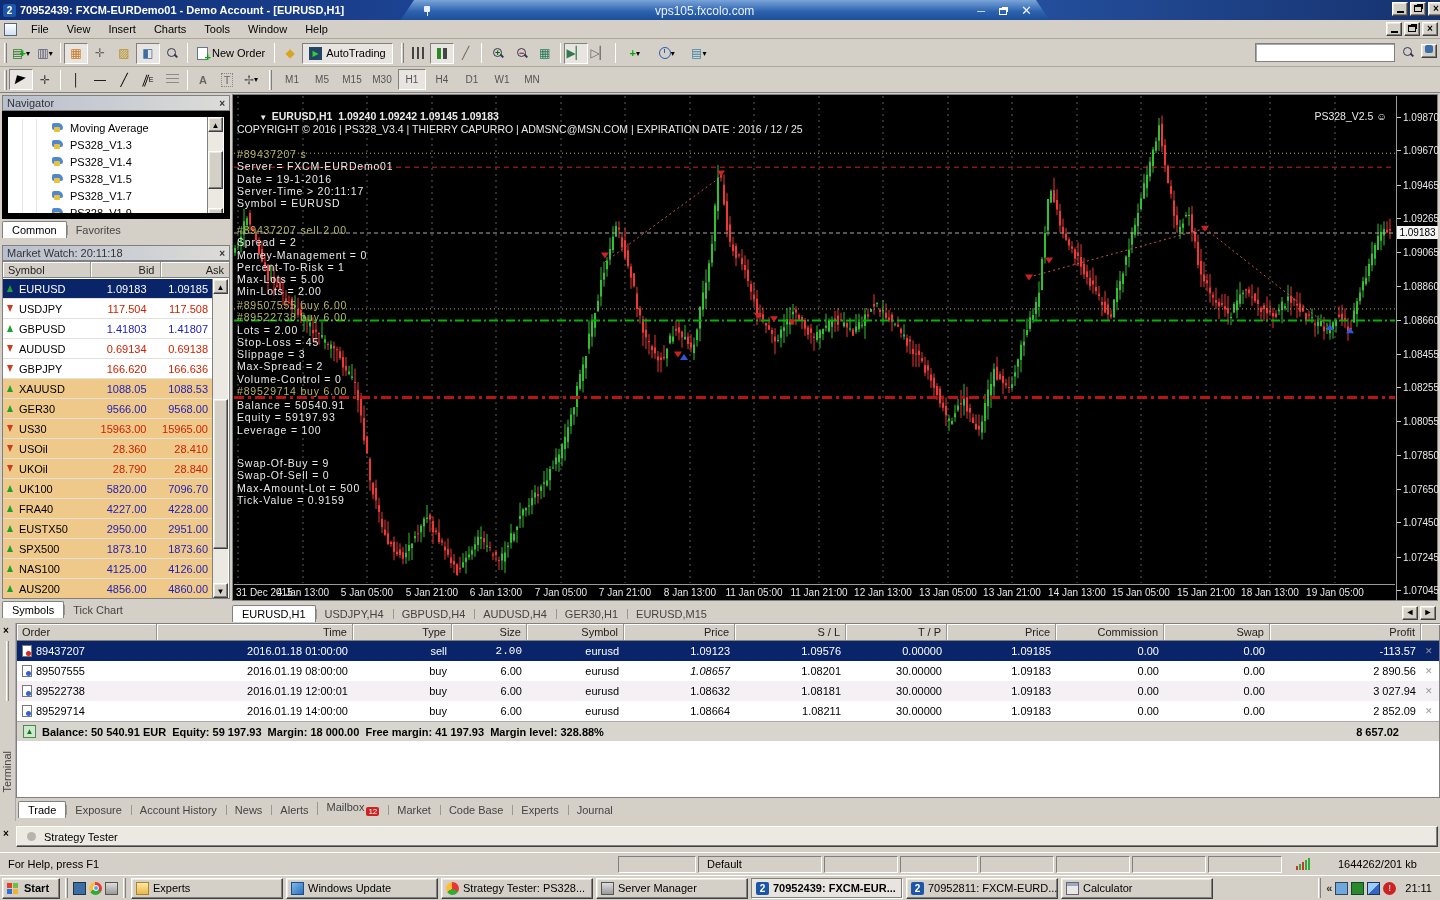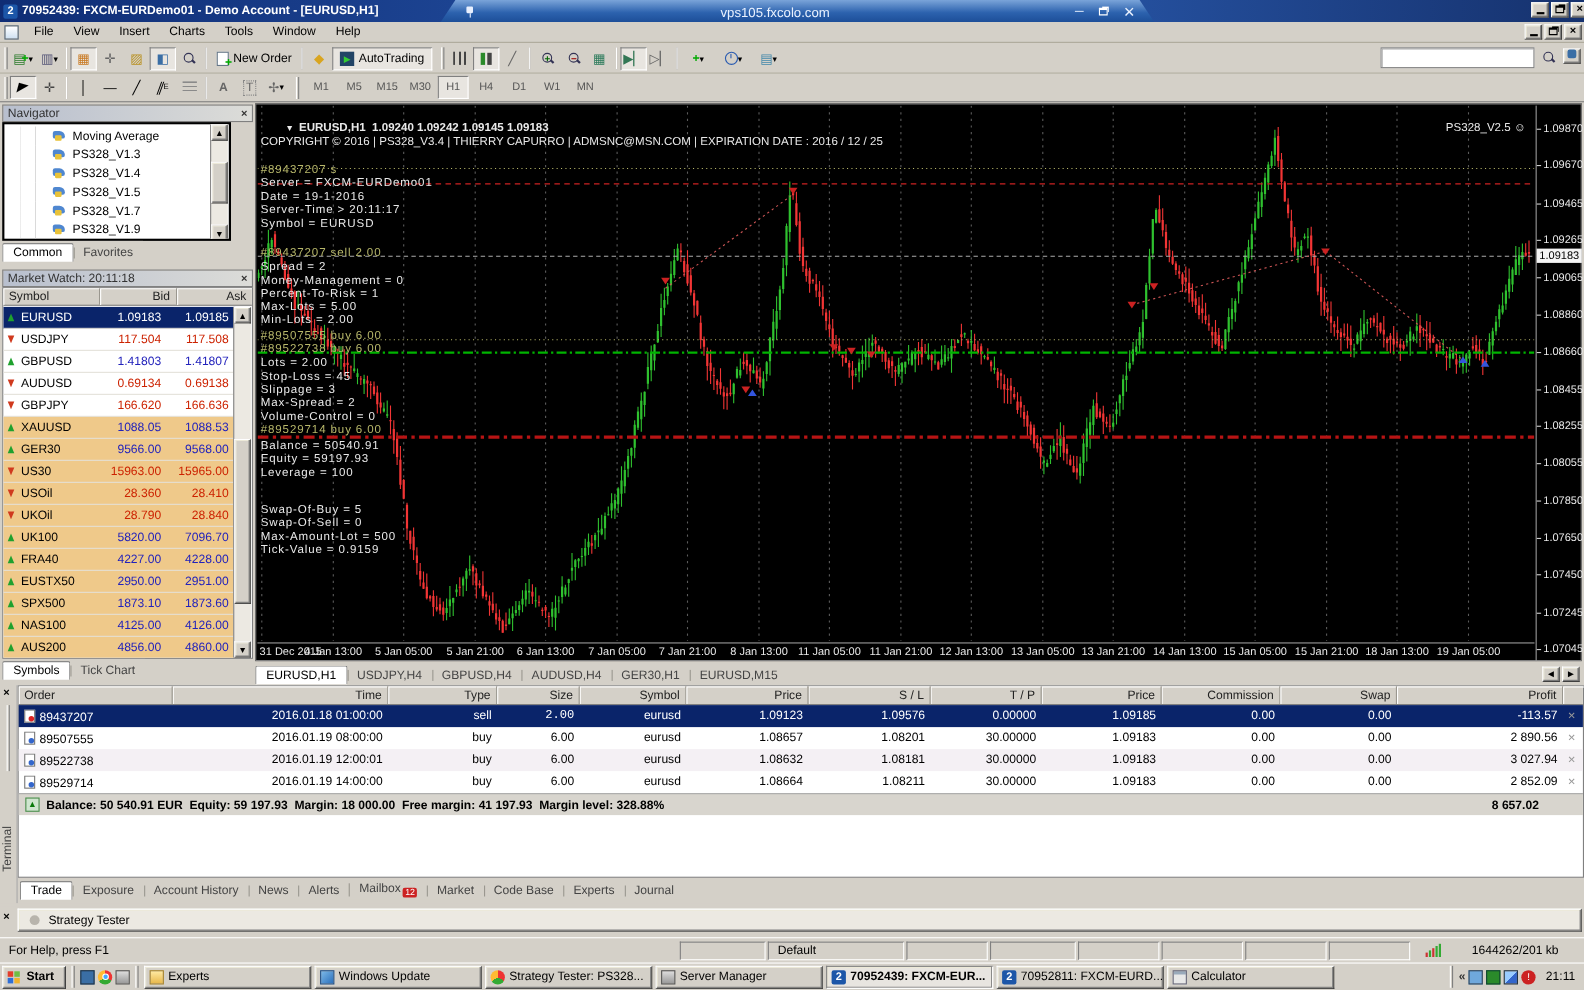--- a/index.html
+++ b/index.html
@@ -280,7 +280,7 @@
     <span>Navigator</span>
     <span class="x">×</span>
   </div>
-  <div class="abs" style="left:0;top:16px;width:208px;height:108px;background:#fff;border:2px solid #000000;overflow:hidden;">
+  <div class="abs" style="left:0;top:16px;width:228px;height:108px;background:#fff;border:6px solid #000000;overflow:hidden;">
     <div id="nav-tree" style="position:absolute;left:0;top:2px;width:208px;">
         <div style="display: flex; align-items: center; gap: 5px; height: 17px; padding-left: 44px; background: linear-gradient(90deg, transparent 14px, rgb(204, 204, 204) 14px, transparent 15px), linear-gradient(90deg, transparent 28px, rgb(204, 204, 204) 28px, transparent 29px);">
           <span class="ea-ic"></span>

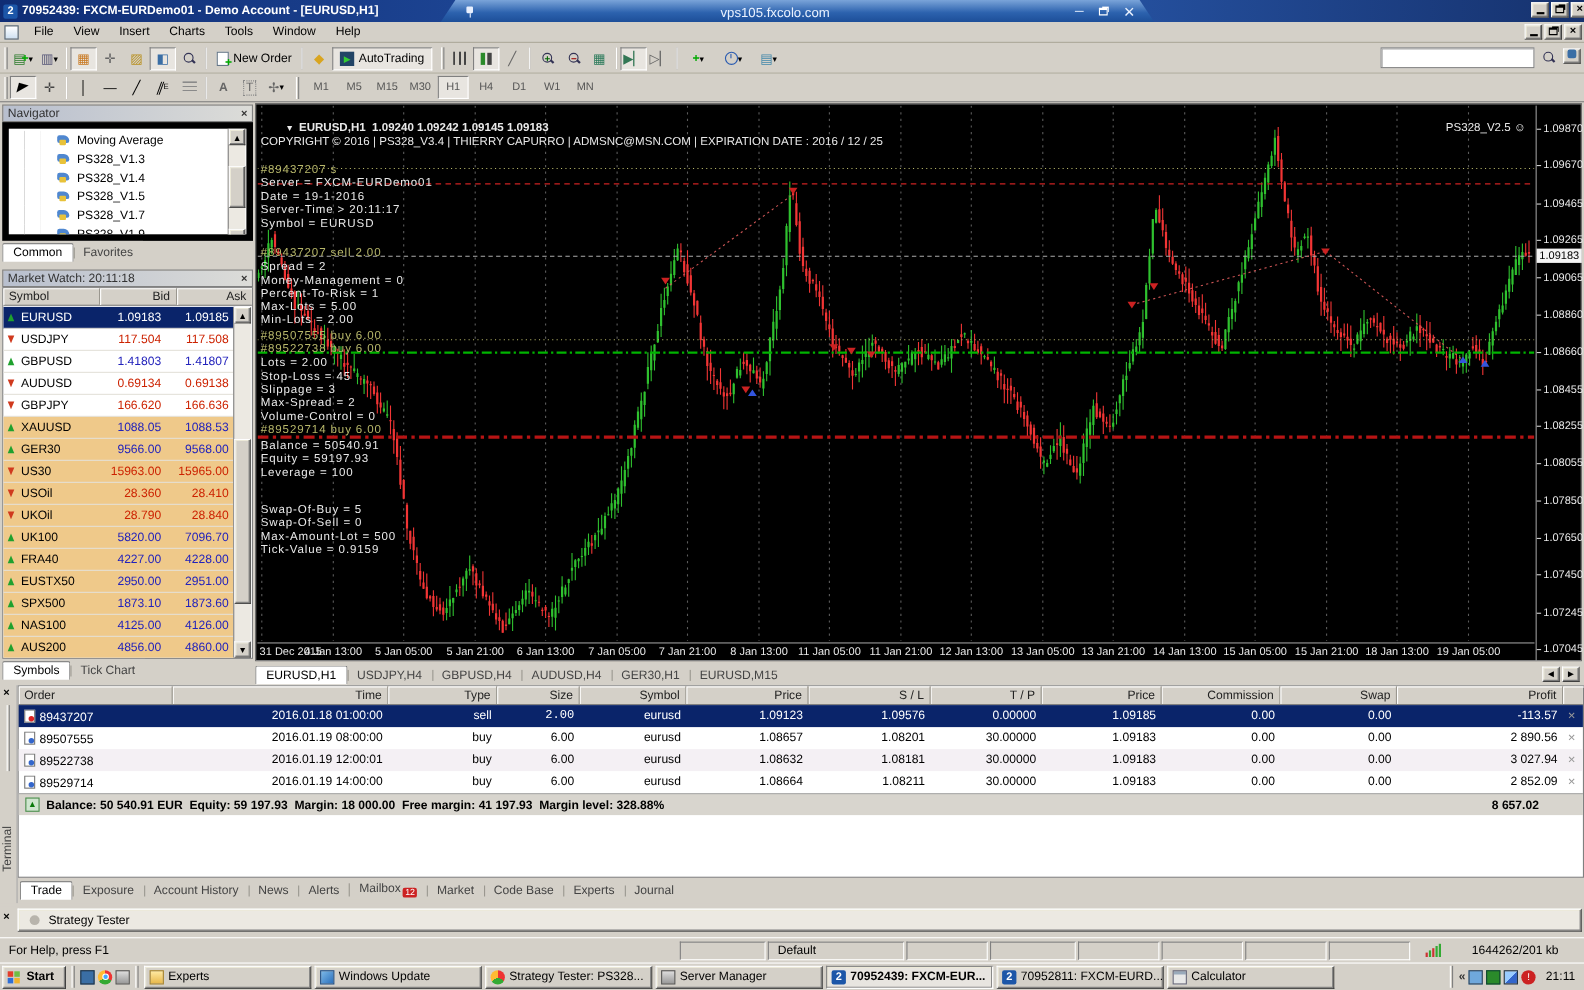--- a/index.html
+++ b/index.html
@@ -514,7 +514,7 @@
         <div class="ov" style="left: 3px; top: 128px;"><div class="k">#89437207 sell 2.00</div><div>Spread = 2</div><div>Money-Management = 0</div><div>Percent-To-Risk = 1</div><div>Max-Lots = 5.00</div><div>Min-Lots = 2.00</div></div>
         <div class="ov" style="left: 3px; top: 203px;"><div class="k">#89507555 buy 6.00</div><div class="k">#89522738 buy 6.00</div><div>Lots = 2.00</div><div>Stop-Loss = 45</div><div>Slippage = 3</div><div>Max-Spread = 2</div><div>Volume-Control = 0</div><div class="k">#89529714 buy 6.00</div></div>
         <div class="ov" style="left: 3px; top: 303px;"><div>Balance = 50540.91</div><div>Equity = 59197.93</div><div>Leverage = 100</div></div>
-        <div class="ov" style="left: 3px; top: 361px;"><div>Swap-Of-Buy = 5</div><div>Swap-Of-Sell = 0</div><div>Max-Amount-Lot = 500</div><div>Tick-Value = 0.9159</div></div>
+        <div class="ov" style="left: 3px; top: 361px;"><div>Swap-Of-Buy = 9</div><div>Swap-Of-Sell = 0</div><div>Max-Amount-Lot = 500</div><div>Tick-Value = 0.9159</div></div>
       </div>
   </div>
   <div class="abs" id="price-axis">

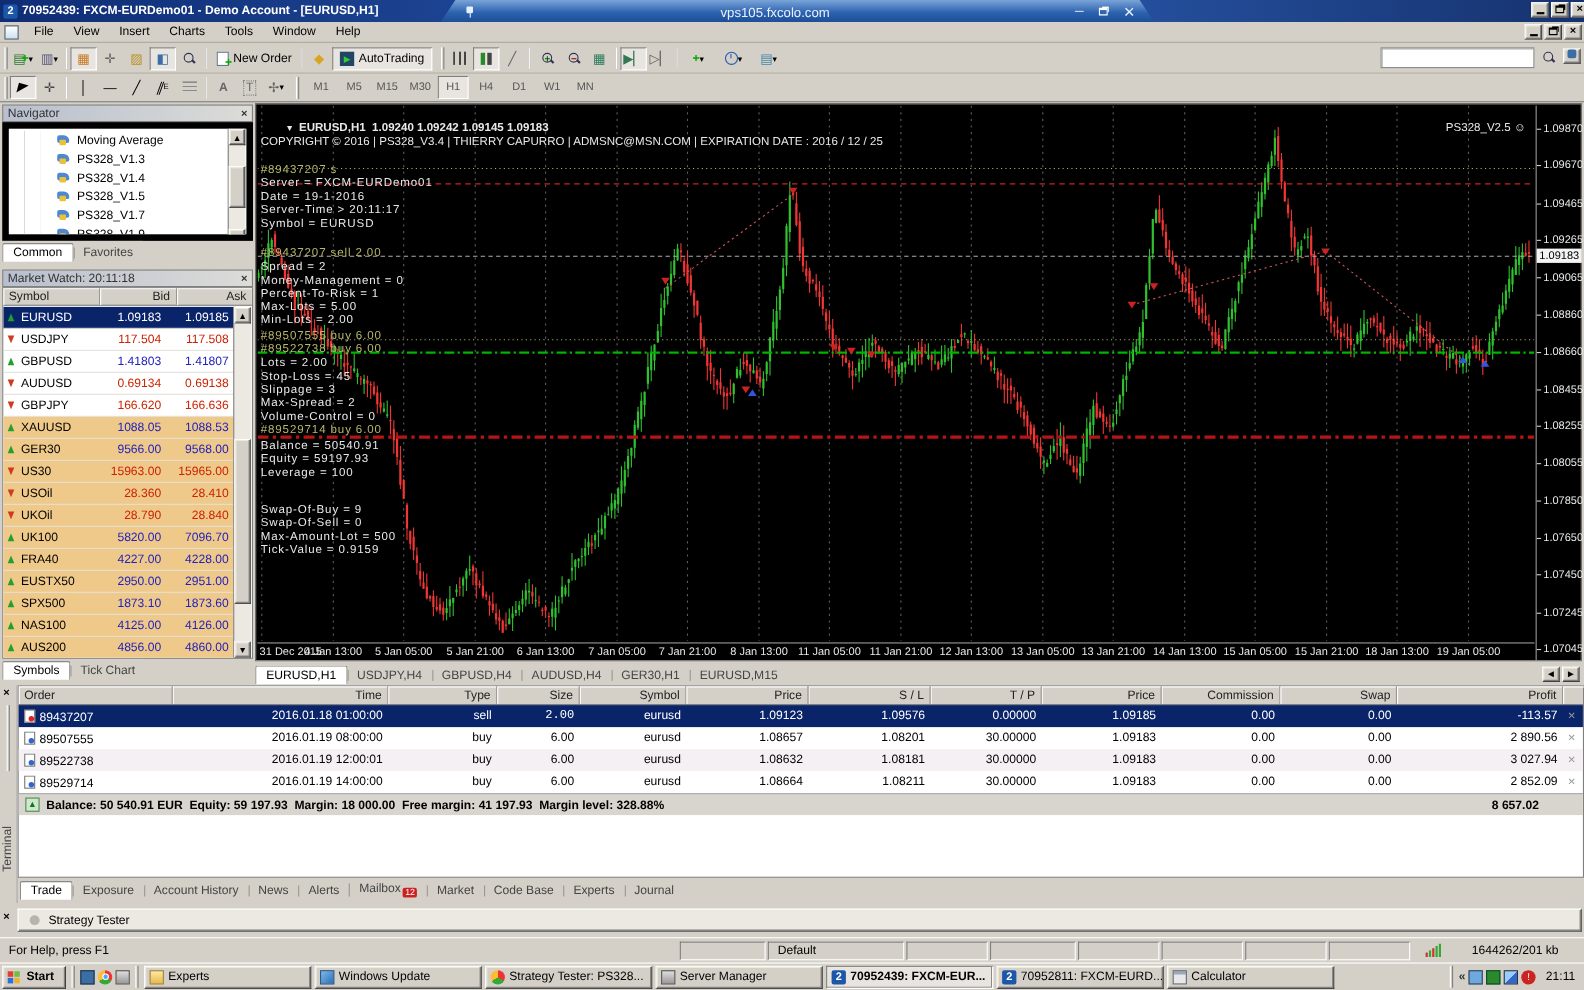--- a/index.html
+++ b/index.html
@@ -614,7 +614,7 @@
           <span class="t-c num" style="flex: 0 0 99px;">buy</span>
           <span class="t-c num" style="flex: 0 0 75px;">6.00</span>
           <span class="t-c num" style="flex: 0 0 97px;">eurusd</span>
-          <span class="t-c num" style="flex: 0 0 111px;">1.08657</span>
+          <span class="t-c num" style="flex: 0 0 111px; font-style: italic;">1.08657</span>
           <span class="t-c num" style="flex: 0 0 111px;">1.08201</span>
           <span class="t-c num" style="flex: 0 0 101px;">30.00000</span>
           <span class="t-c num" style="flex: 0 0 109px;">1.09183</span>

